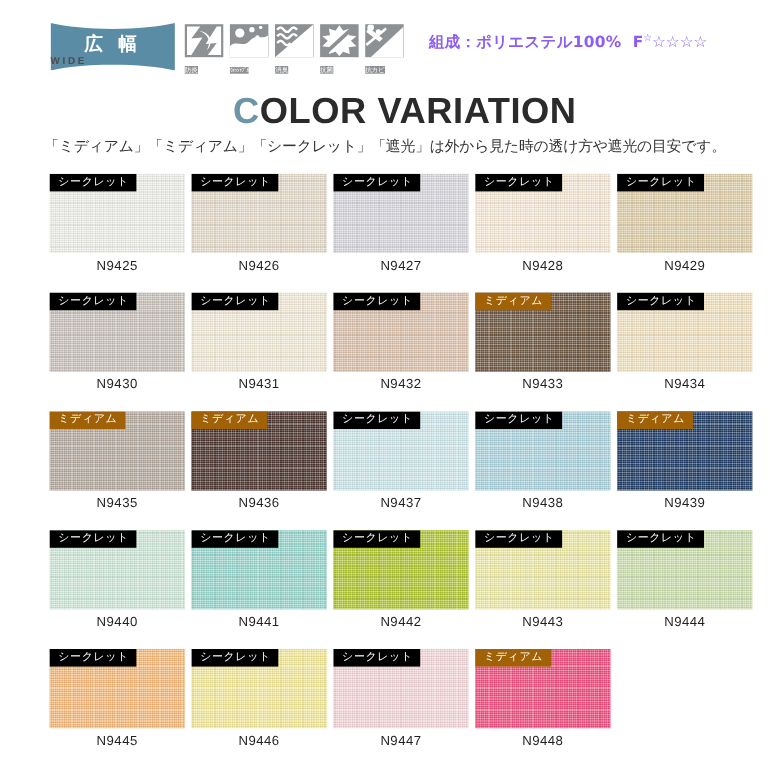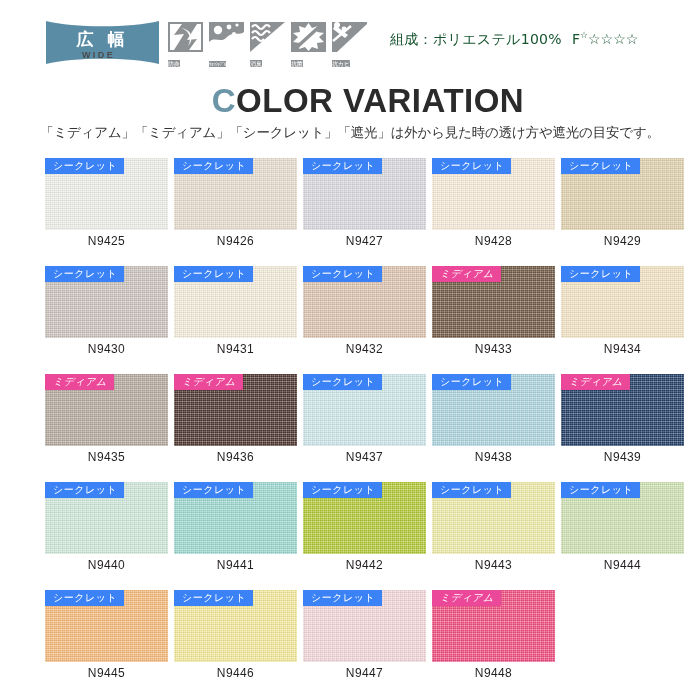--- a/index.html
+++ b/index.html
@@ -59,9 +59,9 @@
 
   .compose{
     position:absolute;left:390px;top:30px;
-    font-size:14px;font-weight:400;
-    font-family:"DejaVu Sans",sans-serif;
-    color:#14532d;white-space:nowrap;
+    font-size:14px;font-weight:700;
+    font-family:"DejaVu Sans",sans-serif;
+    color:#8b5cf6;white-space:nowrap;
     letter-spacing:0.3px;
   }
   .compose .fstar{margin-left:10px;letter-spacing:0px;}

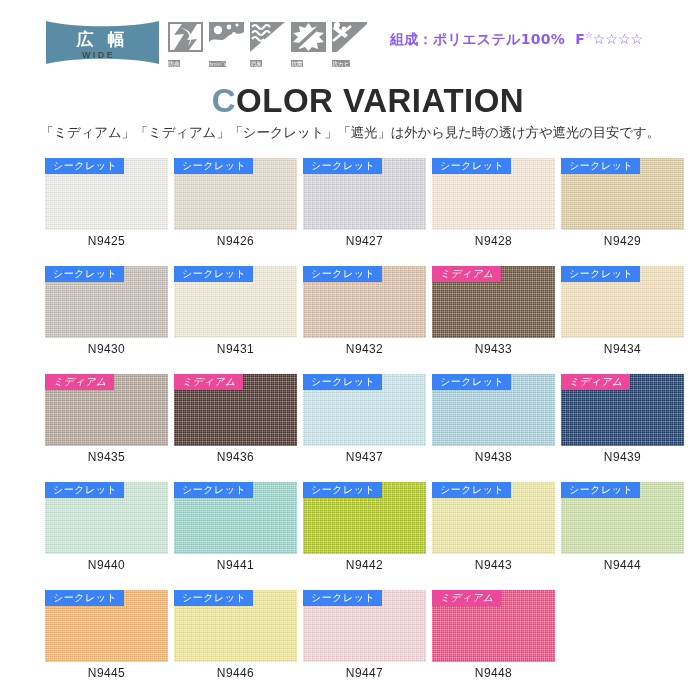--- a/index.html
+++ b/index.html
@@ -30,7 +30,6 @@
   }
   .wide-en{
     position:absolute;left:46px;top:50px;width:105px;
-    text-align:center;
     font-size:9px;letter-spacing:2.4px;
     color:#4b4b4b;
     font-weight:700;

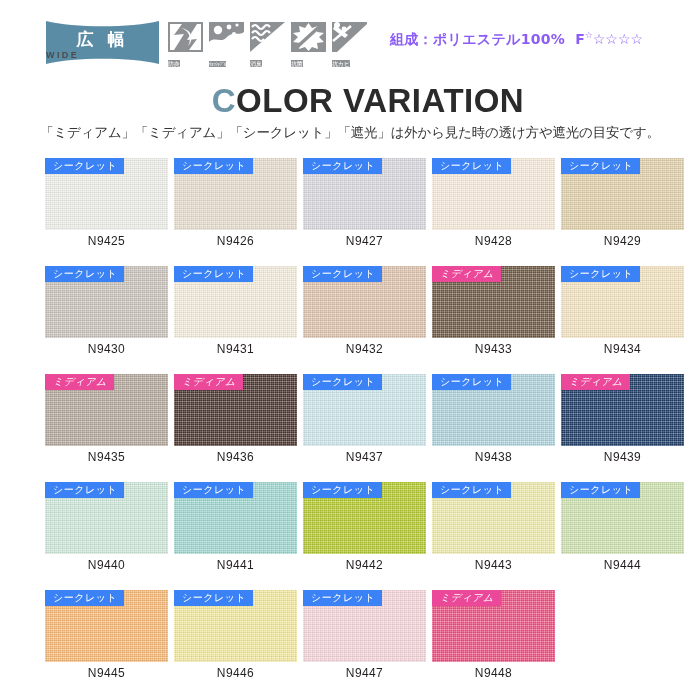--- a/index.html
+++ b/index.html
@@ -110,7 +110,7 @@
     white-space:nowrap;
     z-index:3;
   }
-  .badge.secret{background:#3b82f6;}
+  .badge.secret{background:#000000;}
   .badge.medium{background:#ec4899;font-style:italic;}
   .code{
     position:absolute;left:0;top:76px;width:123px;text-align:center;

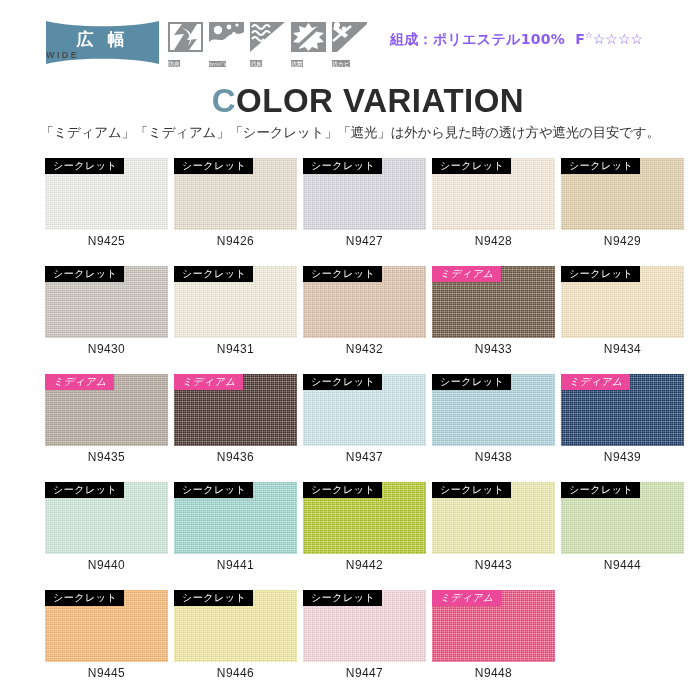--- a/index.html
+++ b/index.html
@@ -111,7 +111,7 @@
     z-index:3;
   }
   .badge.secret{background:#000000;}
-  .badge.medium{background:#ec4899;font-style:italic;}
+  .badge.medium{background:#a16207;}
   .code{
     position:absolute;left:0;top:76px;width:123px;text-align:center;
     font-size:12px;color:#231f20;

